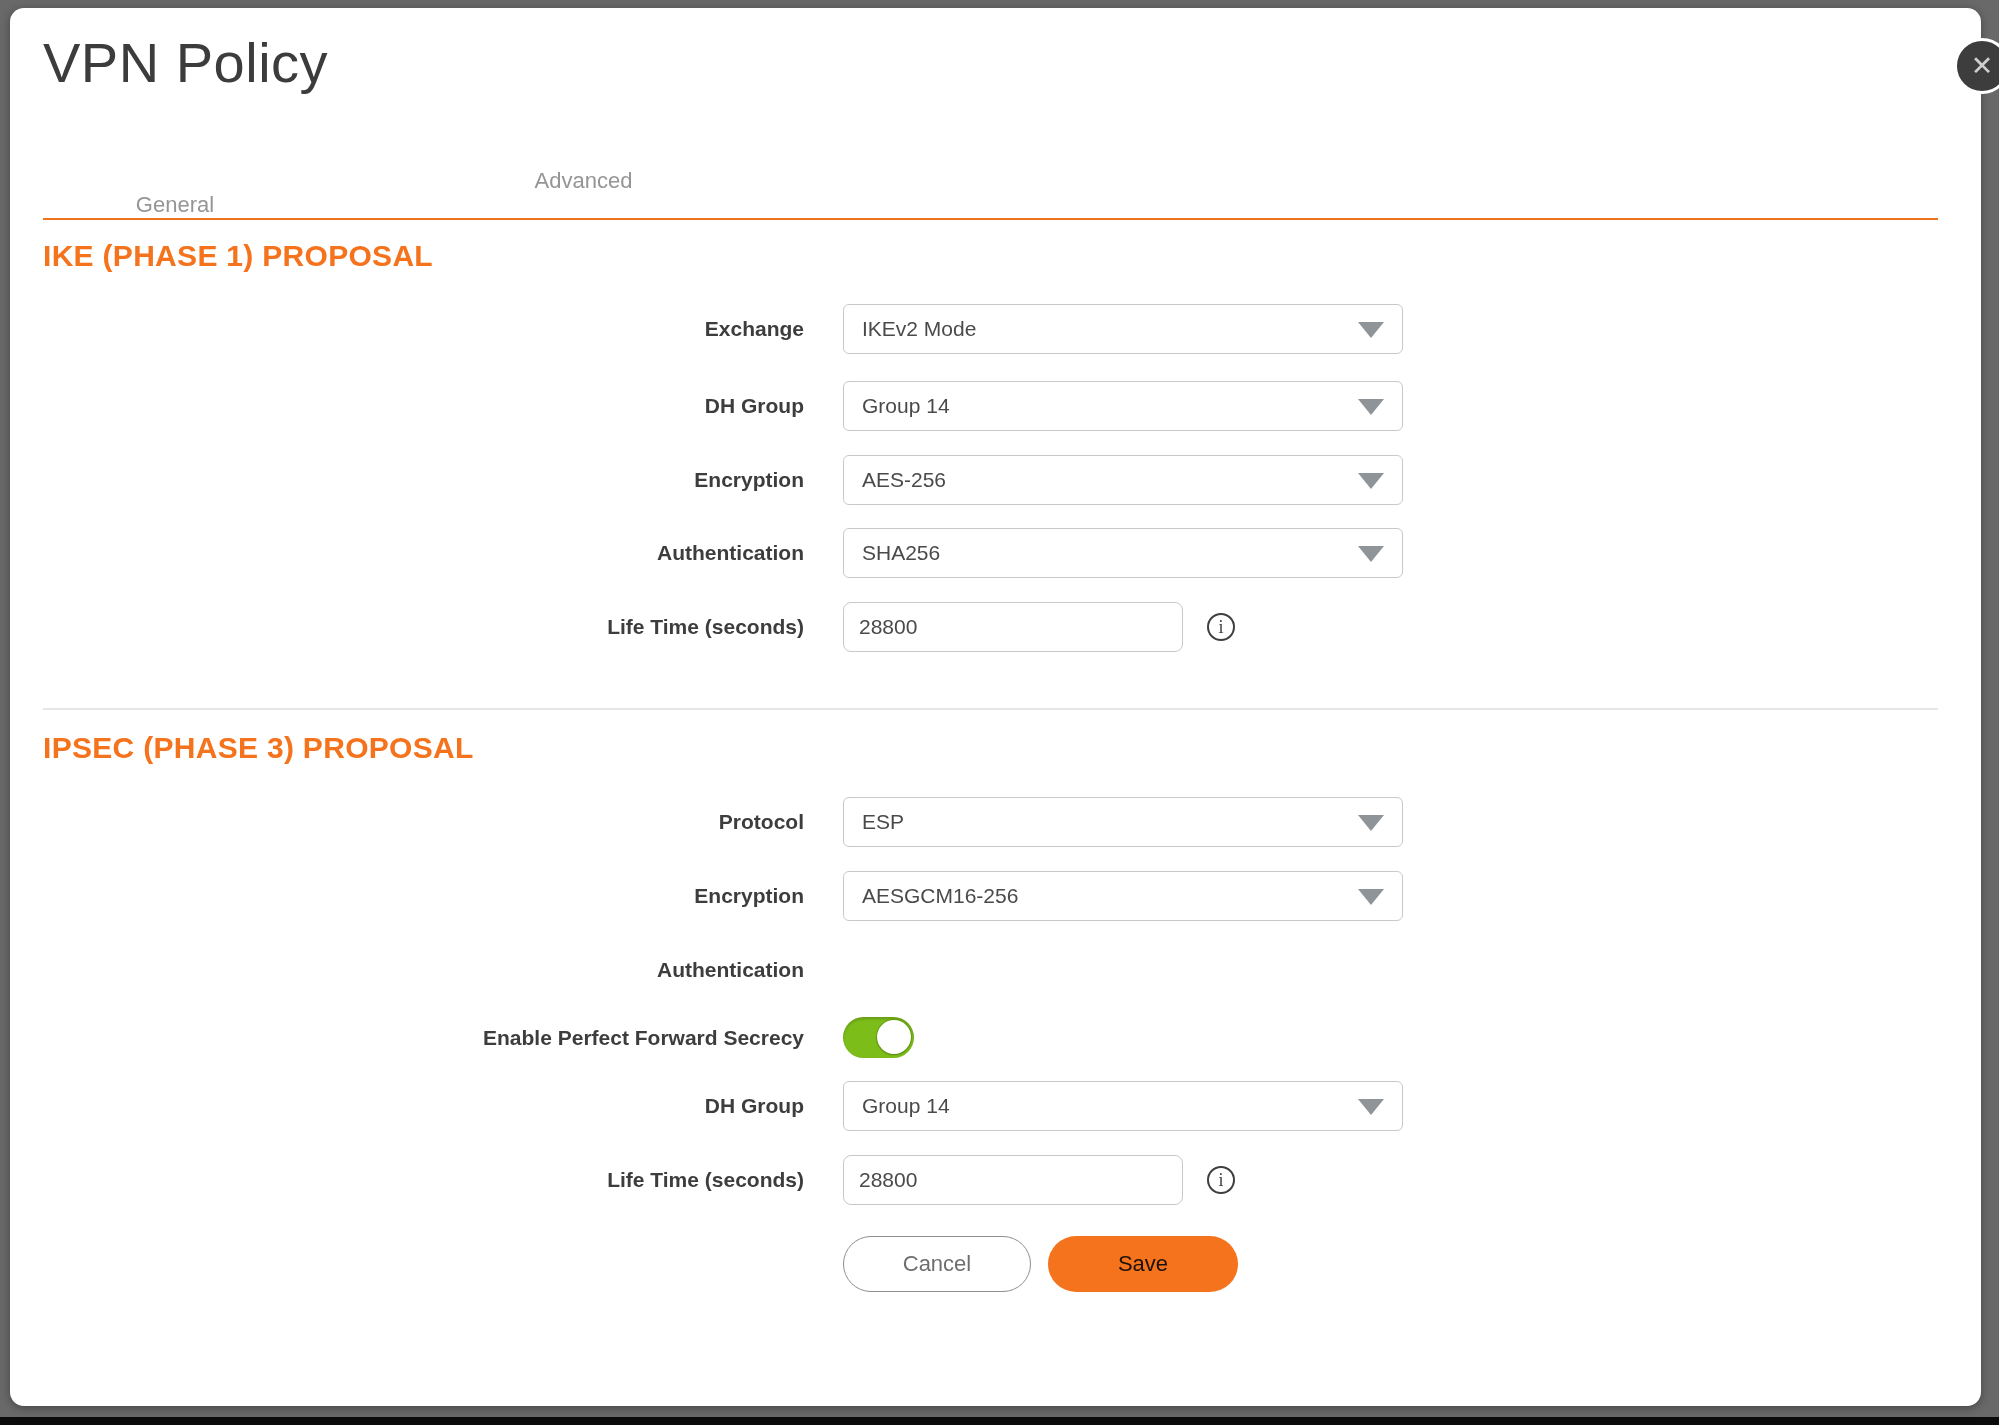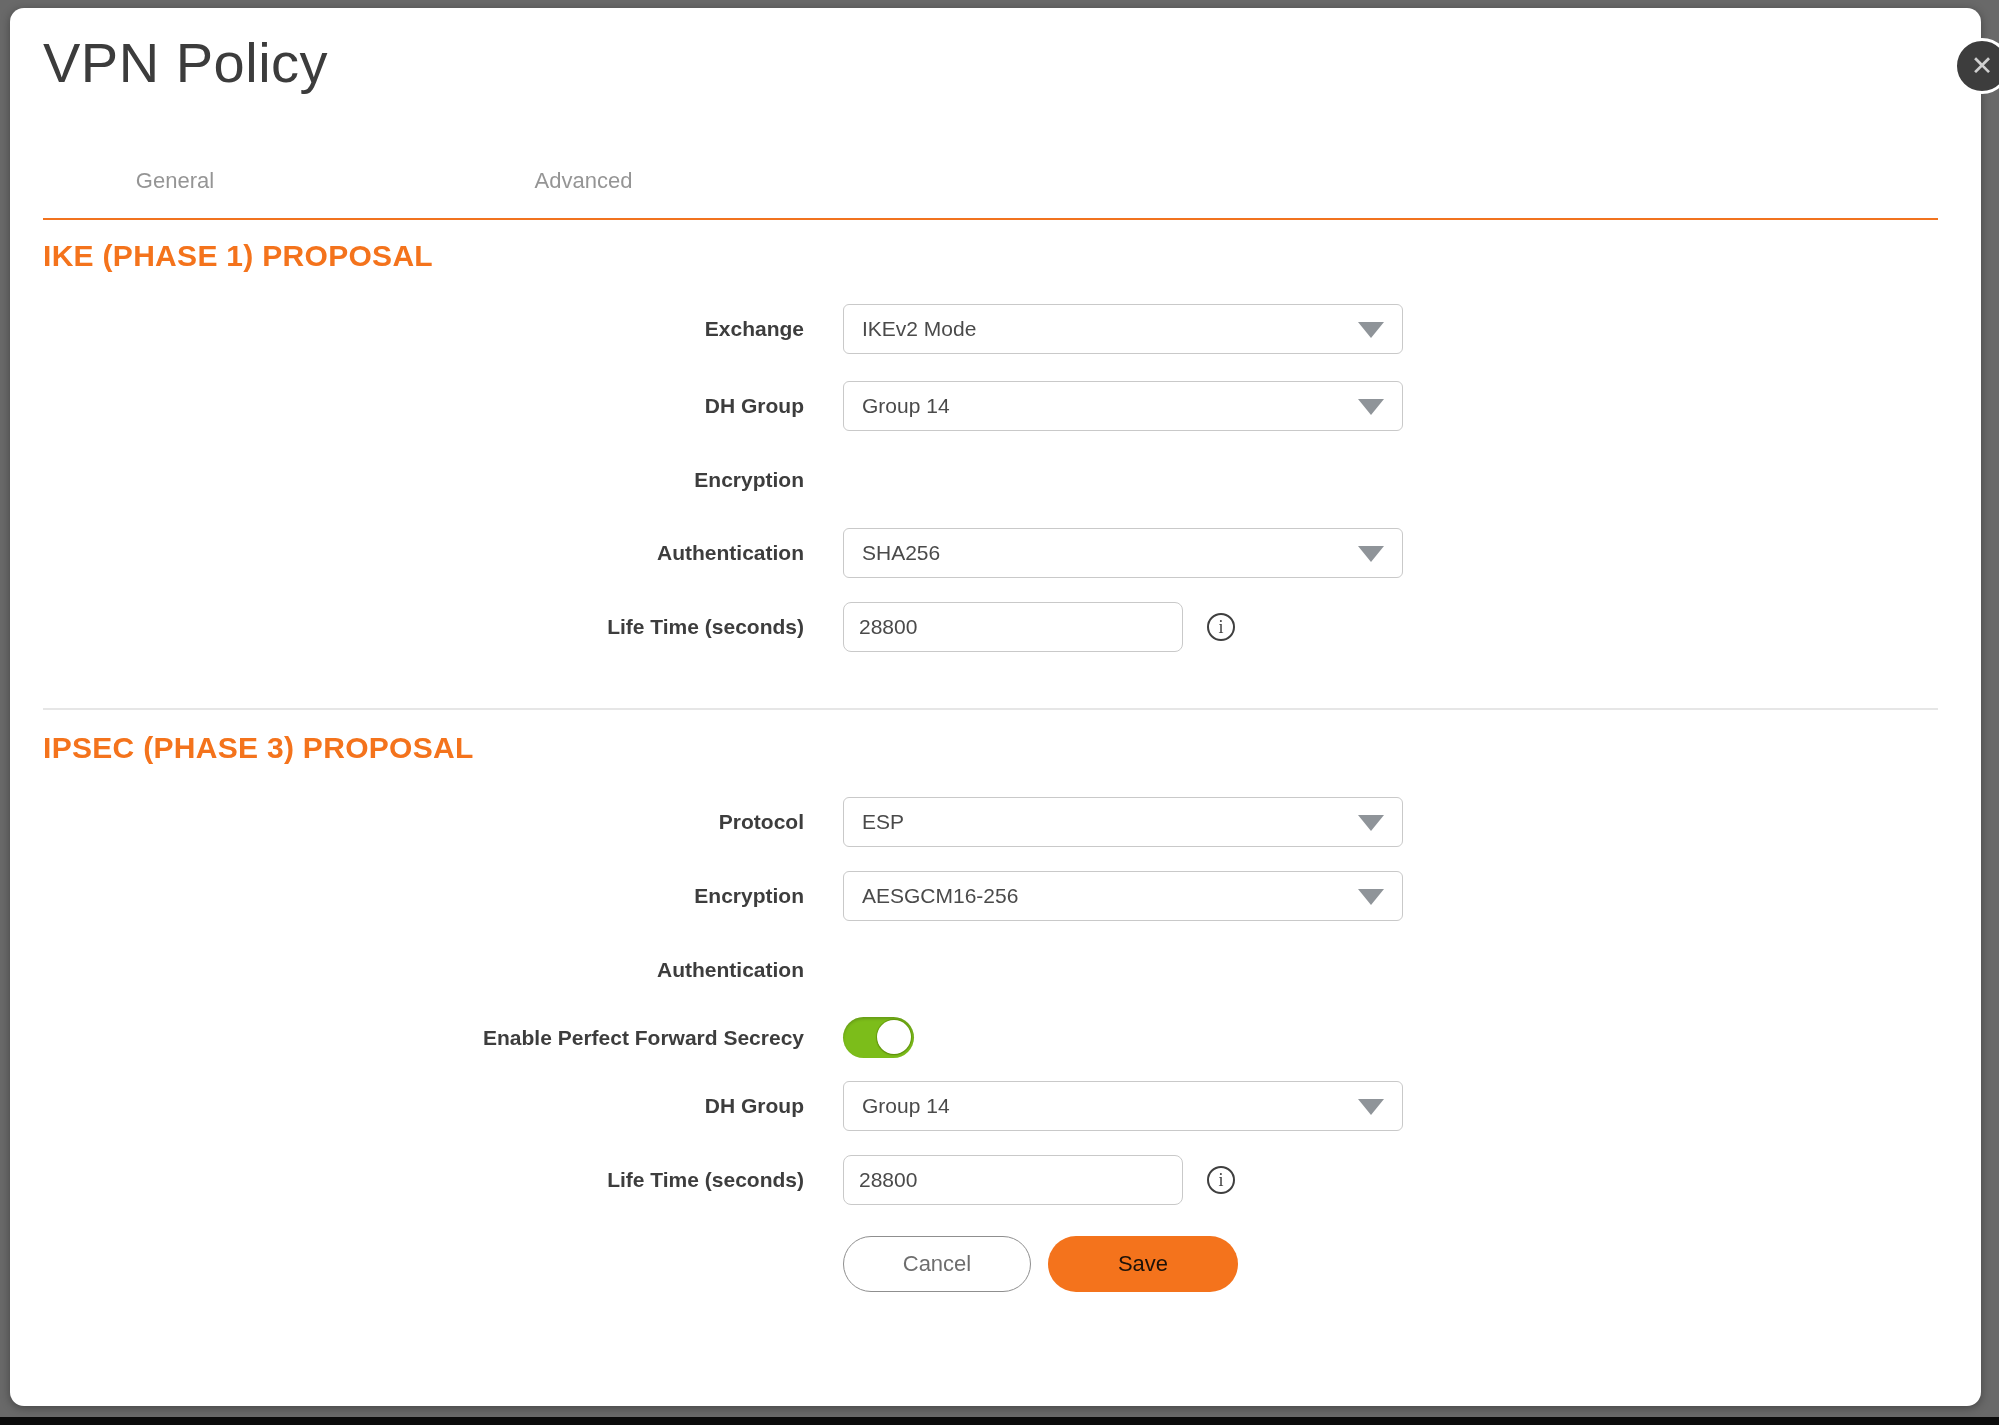--- a/index.html
+++ b/index.html
@@ -18,7 +18,7 @@
   
   .tab { position:absolute; top:136px; height:74px; display:flex; align-items:center;
     justify-content:center; font-size:22px; color:#959595; cursor:pointer; }
-  .tab.general { left:67px; width:196px; }
+  .tab.general { left:67px; width:196px;align-items:flex-end; }
   .tab.advanced { left:456px; width:235px; }
   .tab.active { left:263px; width:193px; height:77px; background:#fafafa;
     border:2px solid #f1731f; border-bottom:none; border-radius:12px 12px 0 0;

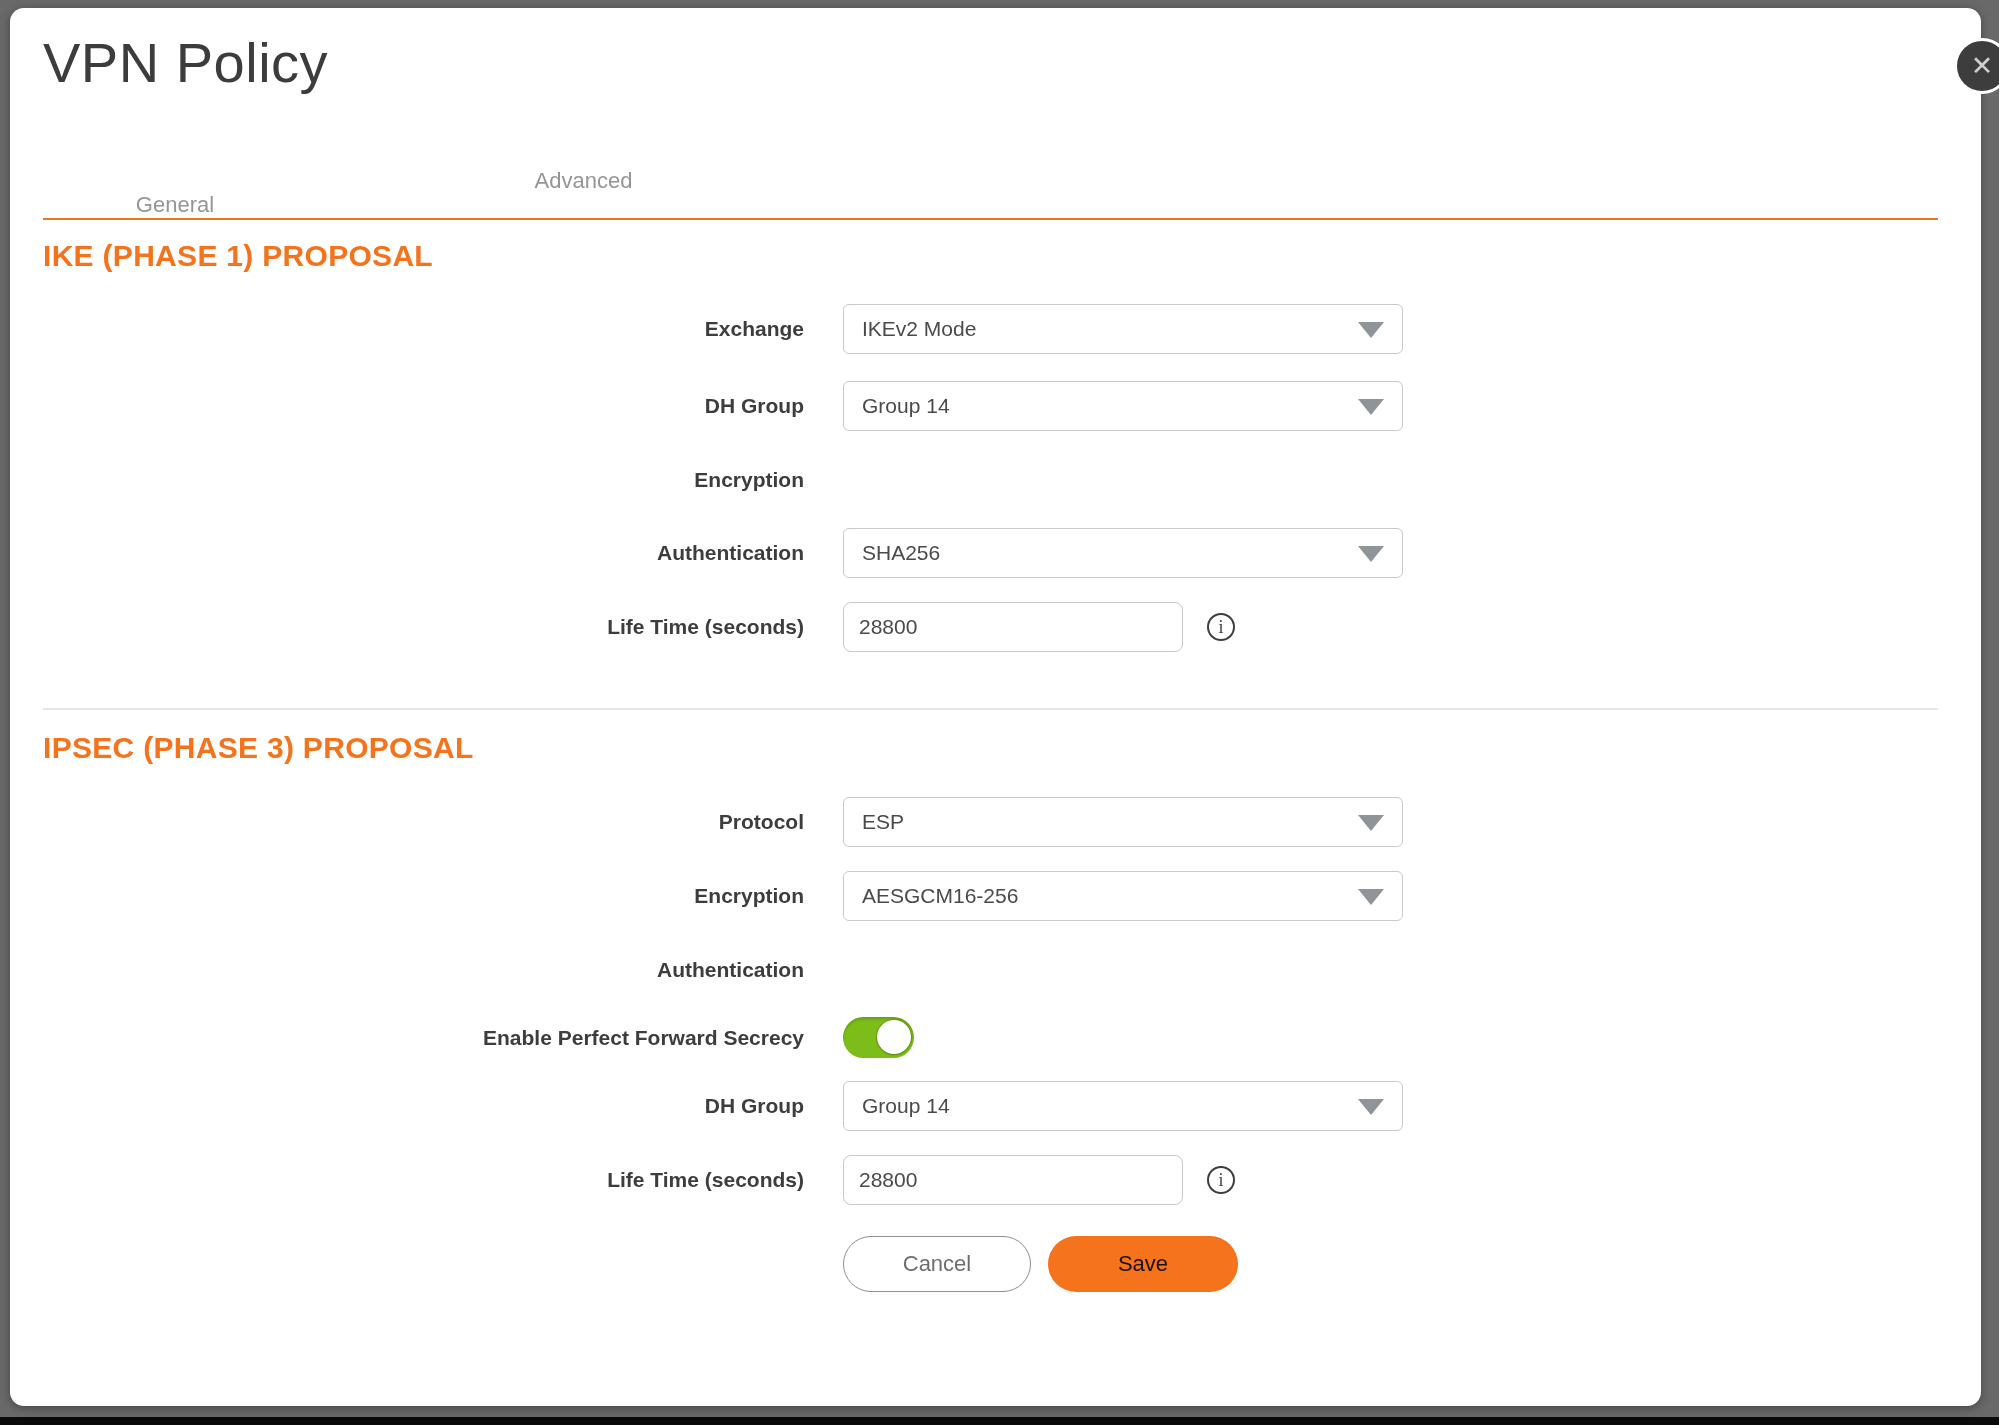--- a/index.html
+++ b/index.html
@@ -116,6 +116,10 @@
 
   <div class="row r-enc1">
     <span class="flabel">Encryption</span>
+    <div class="select">
+      <span class="val">AES-256</span>
+      <span class="caret"></span>
+    </div>
   </div>
 
   <div class="row r-auth1">

